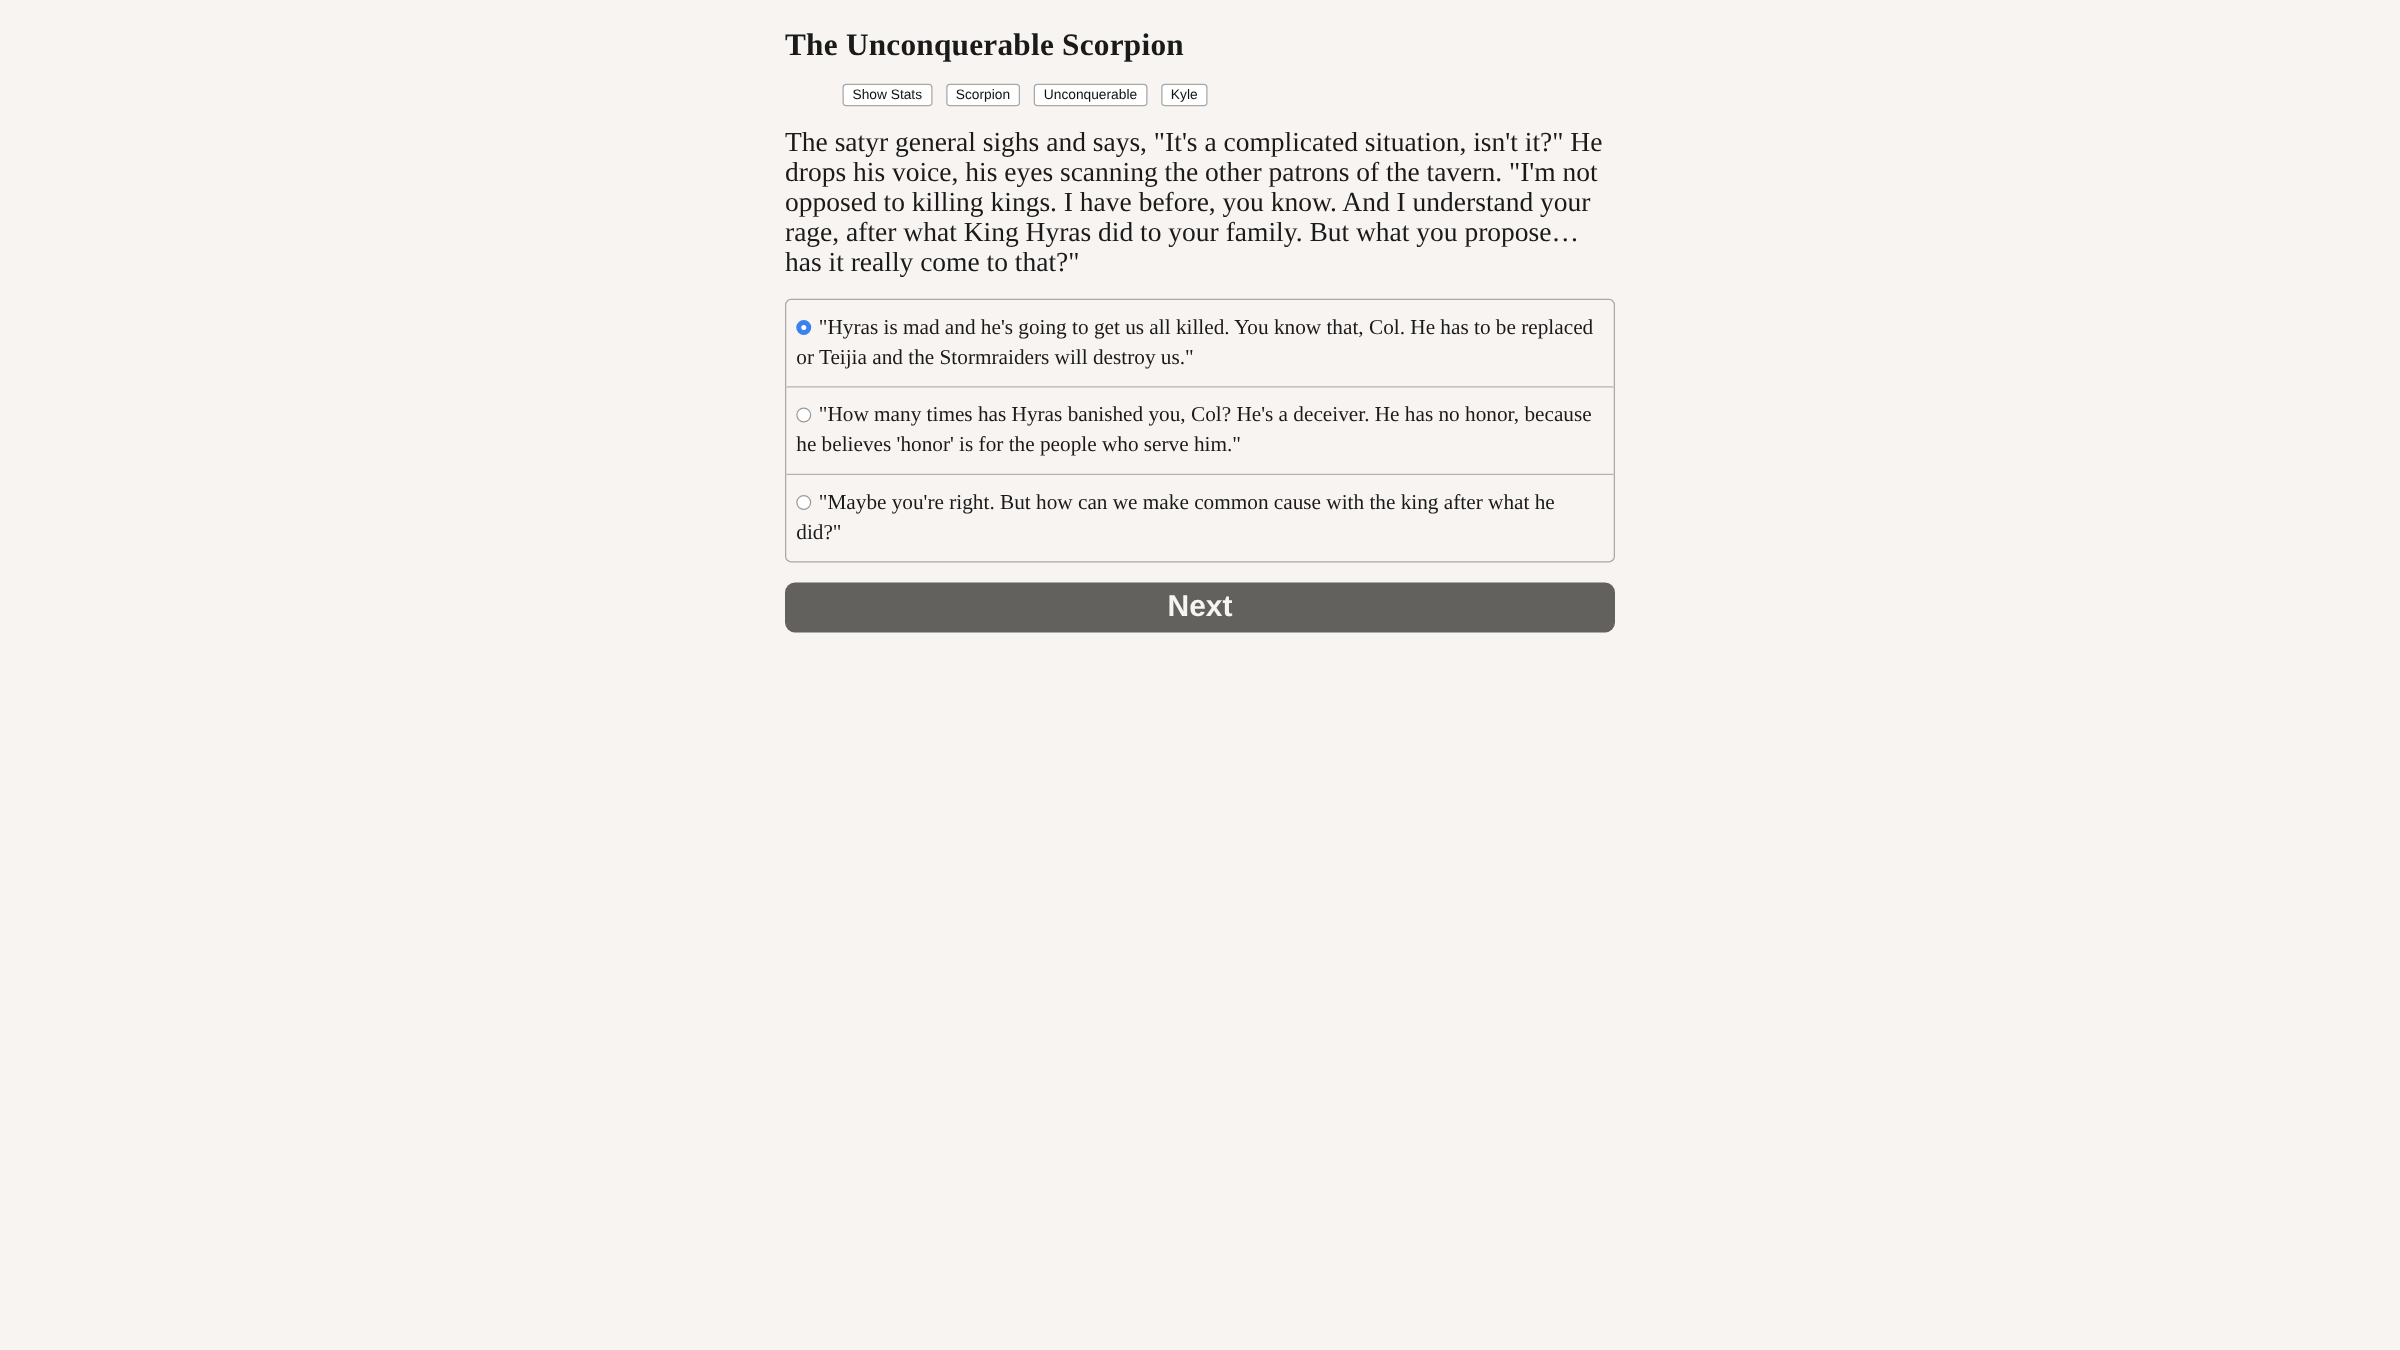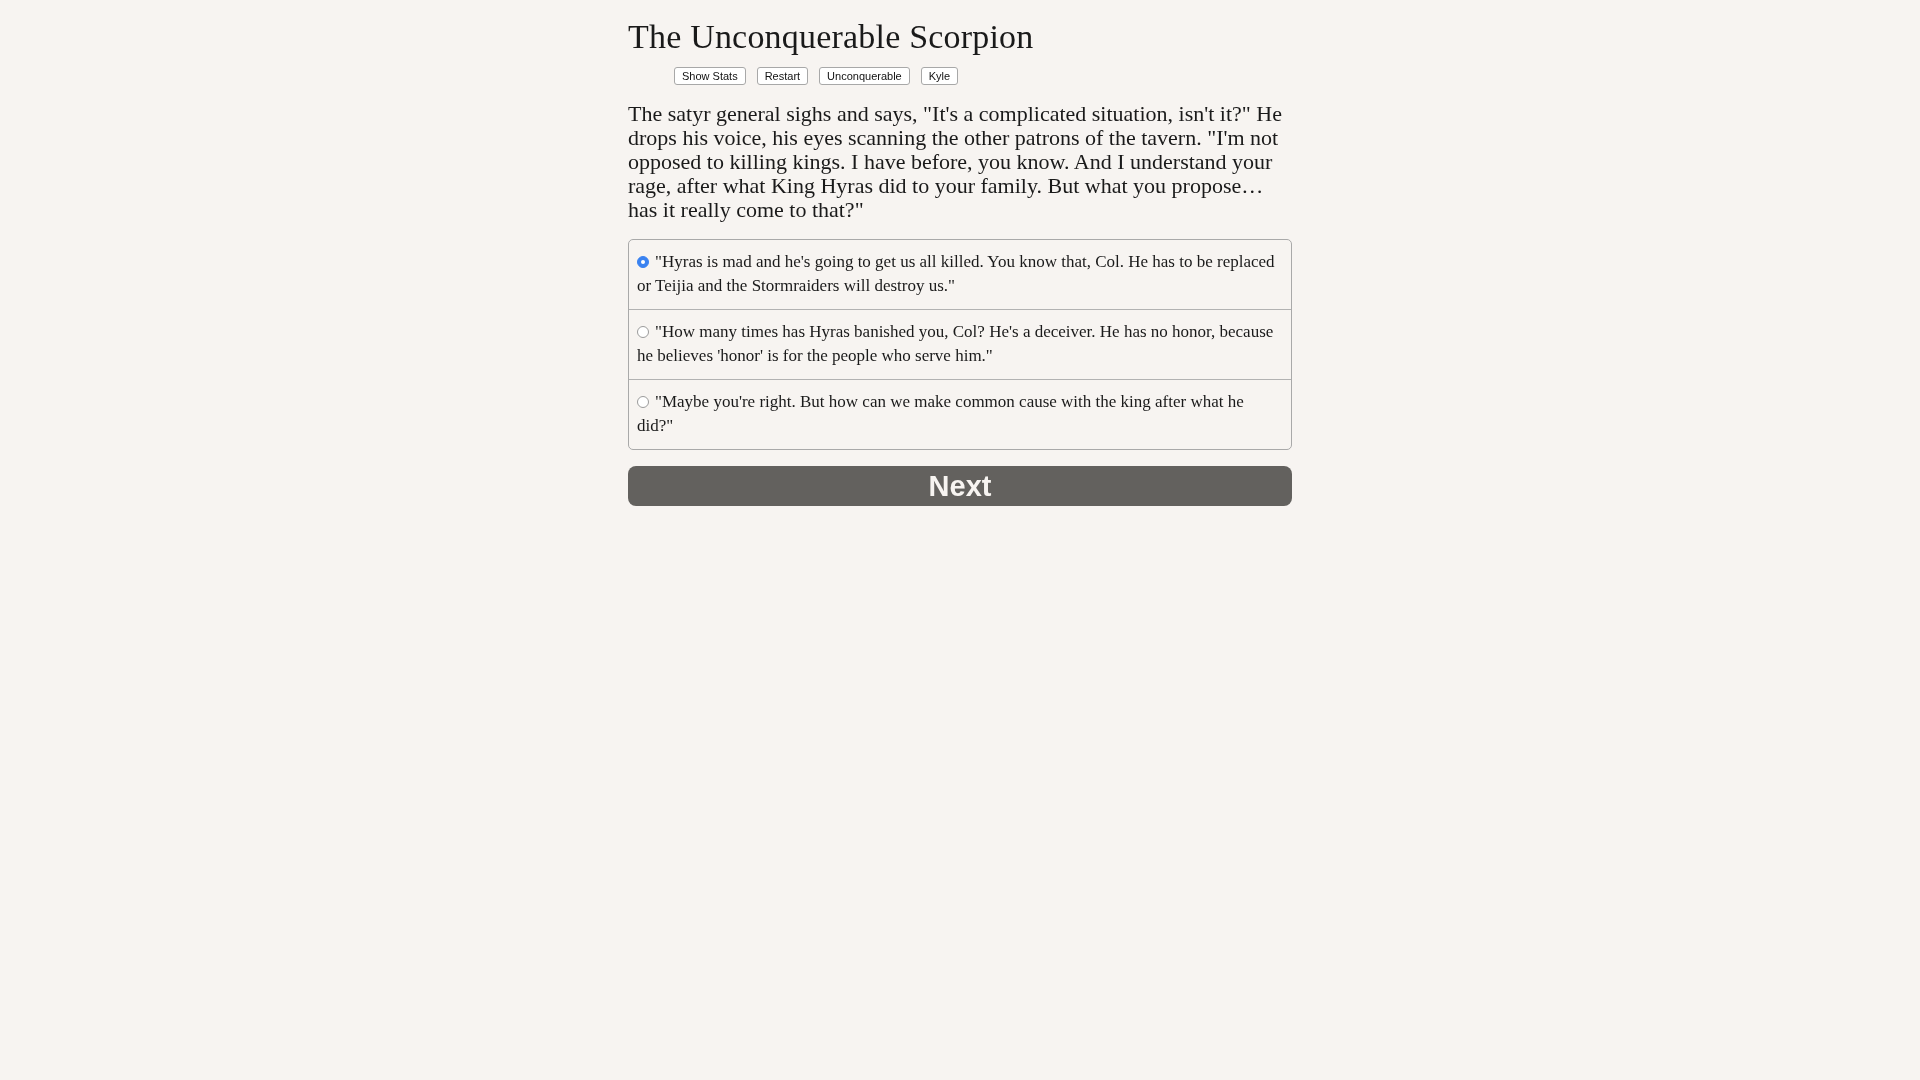--- a/index.html
+++ b/index.html
@@ -21,9 +21,9 @@
       width: 664px;
     }
     .title {
-      font-size: 34px;
+      font-size: 25px;
       margin: 20px 0 0 0;
-      font-weight: normal;
+      font-weight: bold;
       letter-spacing: 0.2px;
       line-height: 34px;
     }

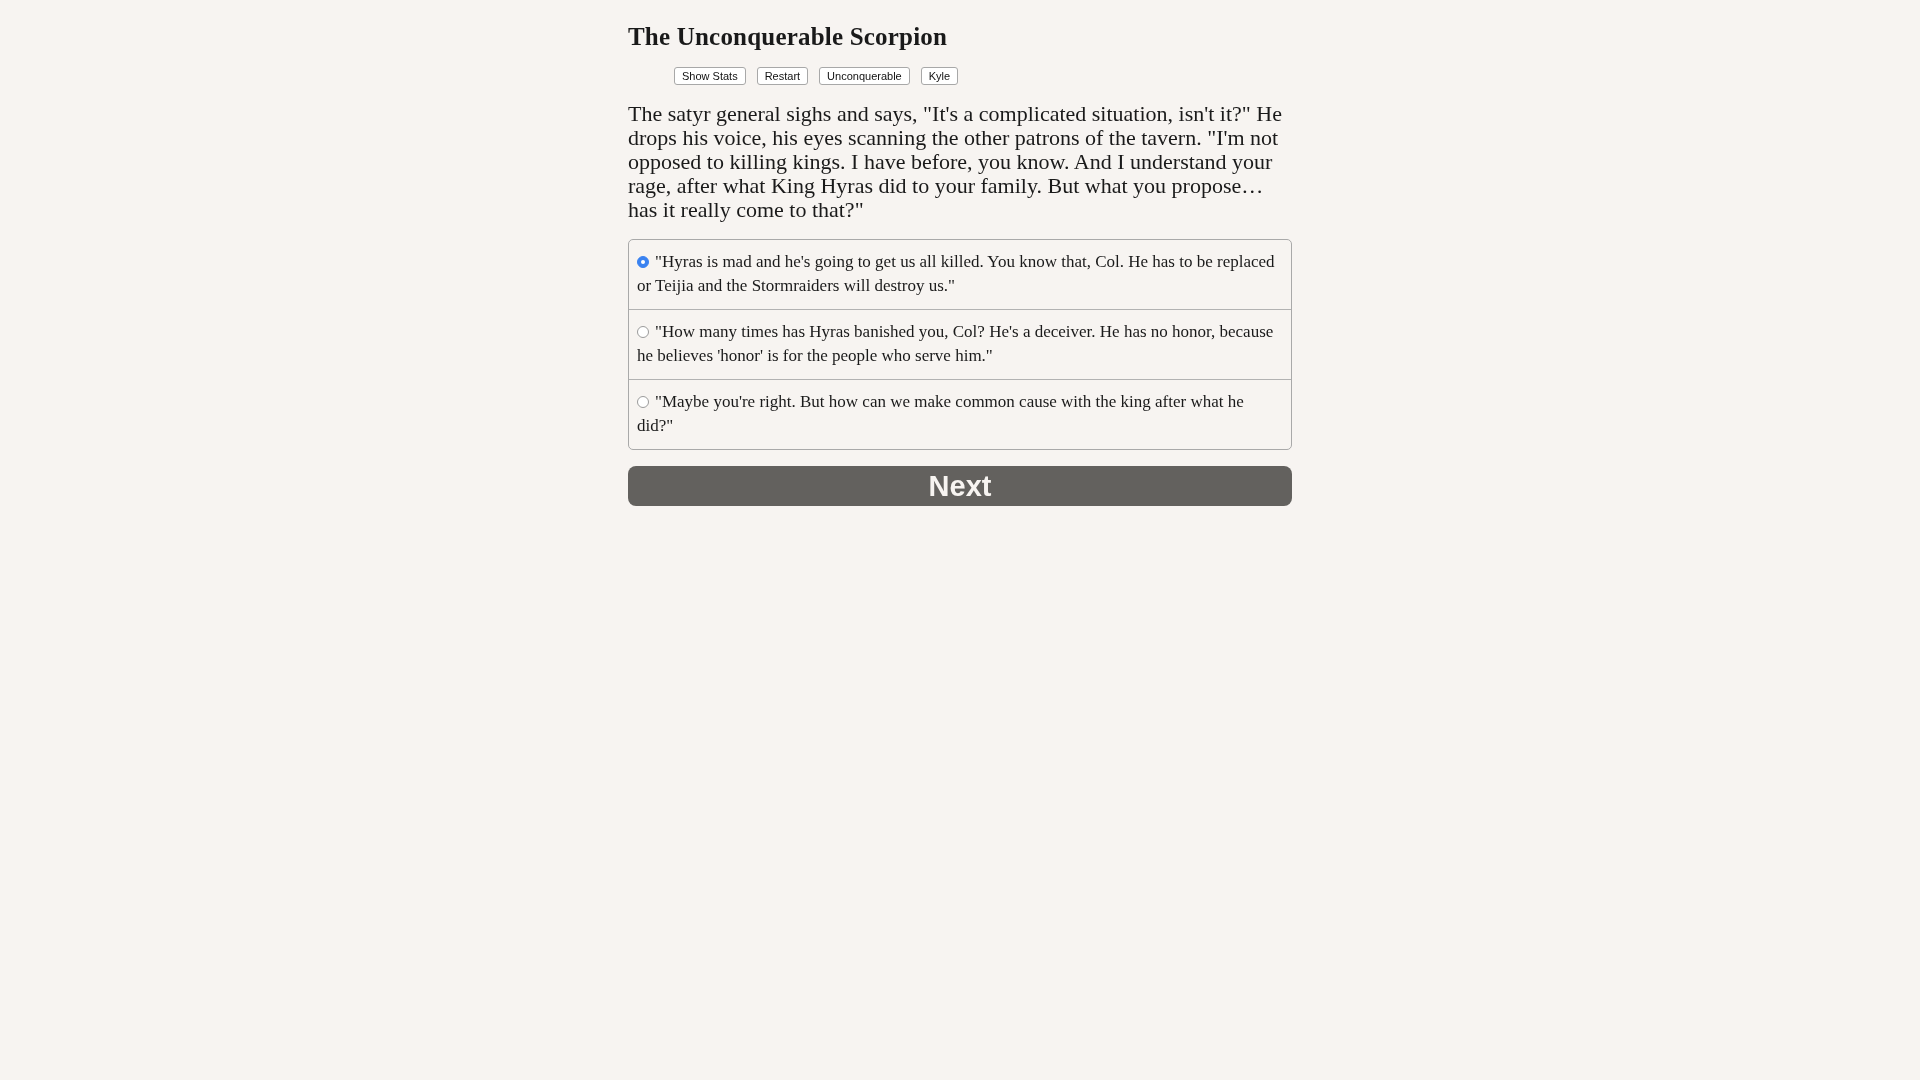--- a/index.html
+++ b/index.html
@@ -121,7 +121,7 @@
 
   <div class="toolbar">
     <button class="tb-btn">Show Stats</button>
-    <button class="tb-btn">Restart</button>
+    <button class="tb-btn">Scorpion</button>
     <button class="tb-btn">Unconquerable</button>
     <button class="tb-btn">Kyle</button>
   </div>

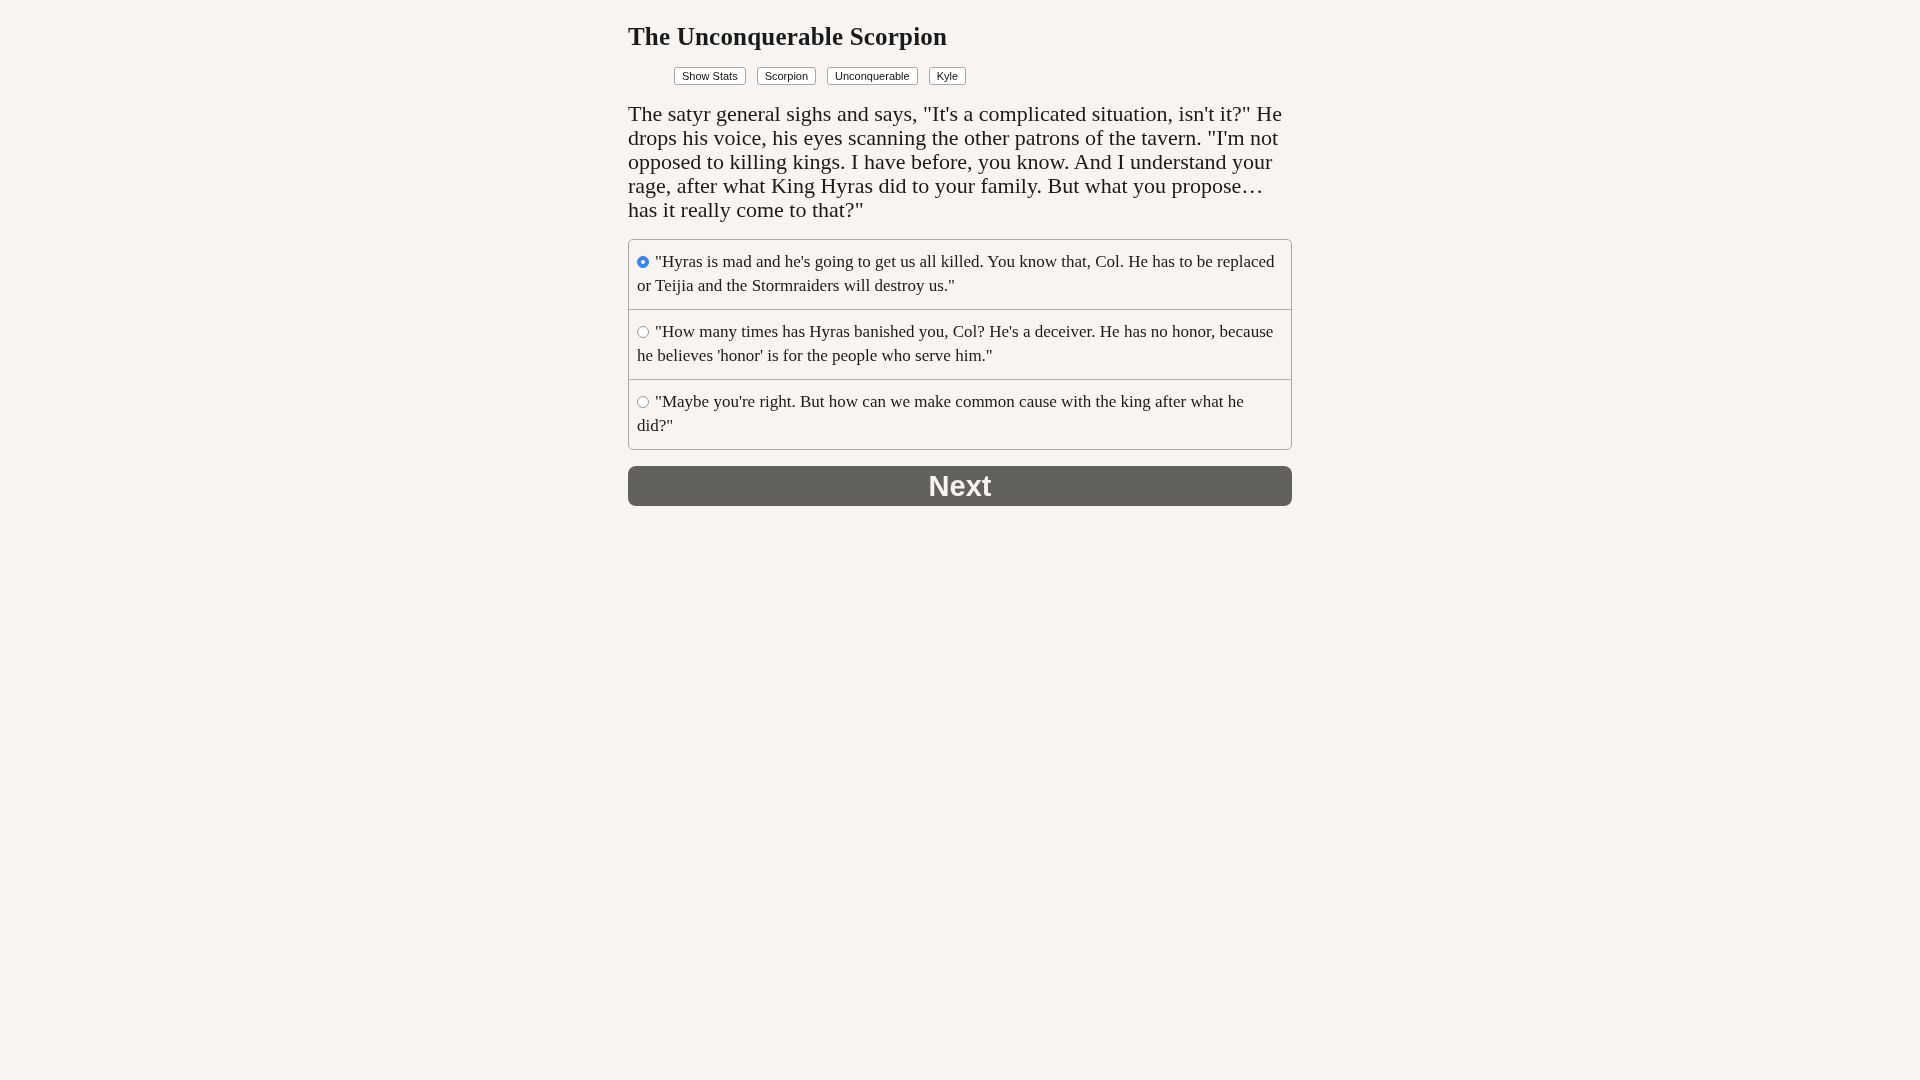--- a/index.html
+++ b/index.html
@@ -108,7 +108,7 @@
       border-radius: 8px;
       font-family: "Liberation Sans", "DejaVu Sans", sans-serif;
       font-weight: bold;
-      font-size: 29px;
+      font-size: 24px;
       cursor: pointer;
       display: block;
     }

